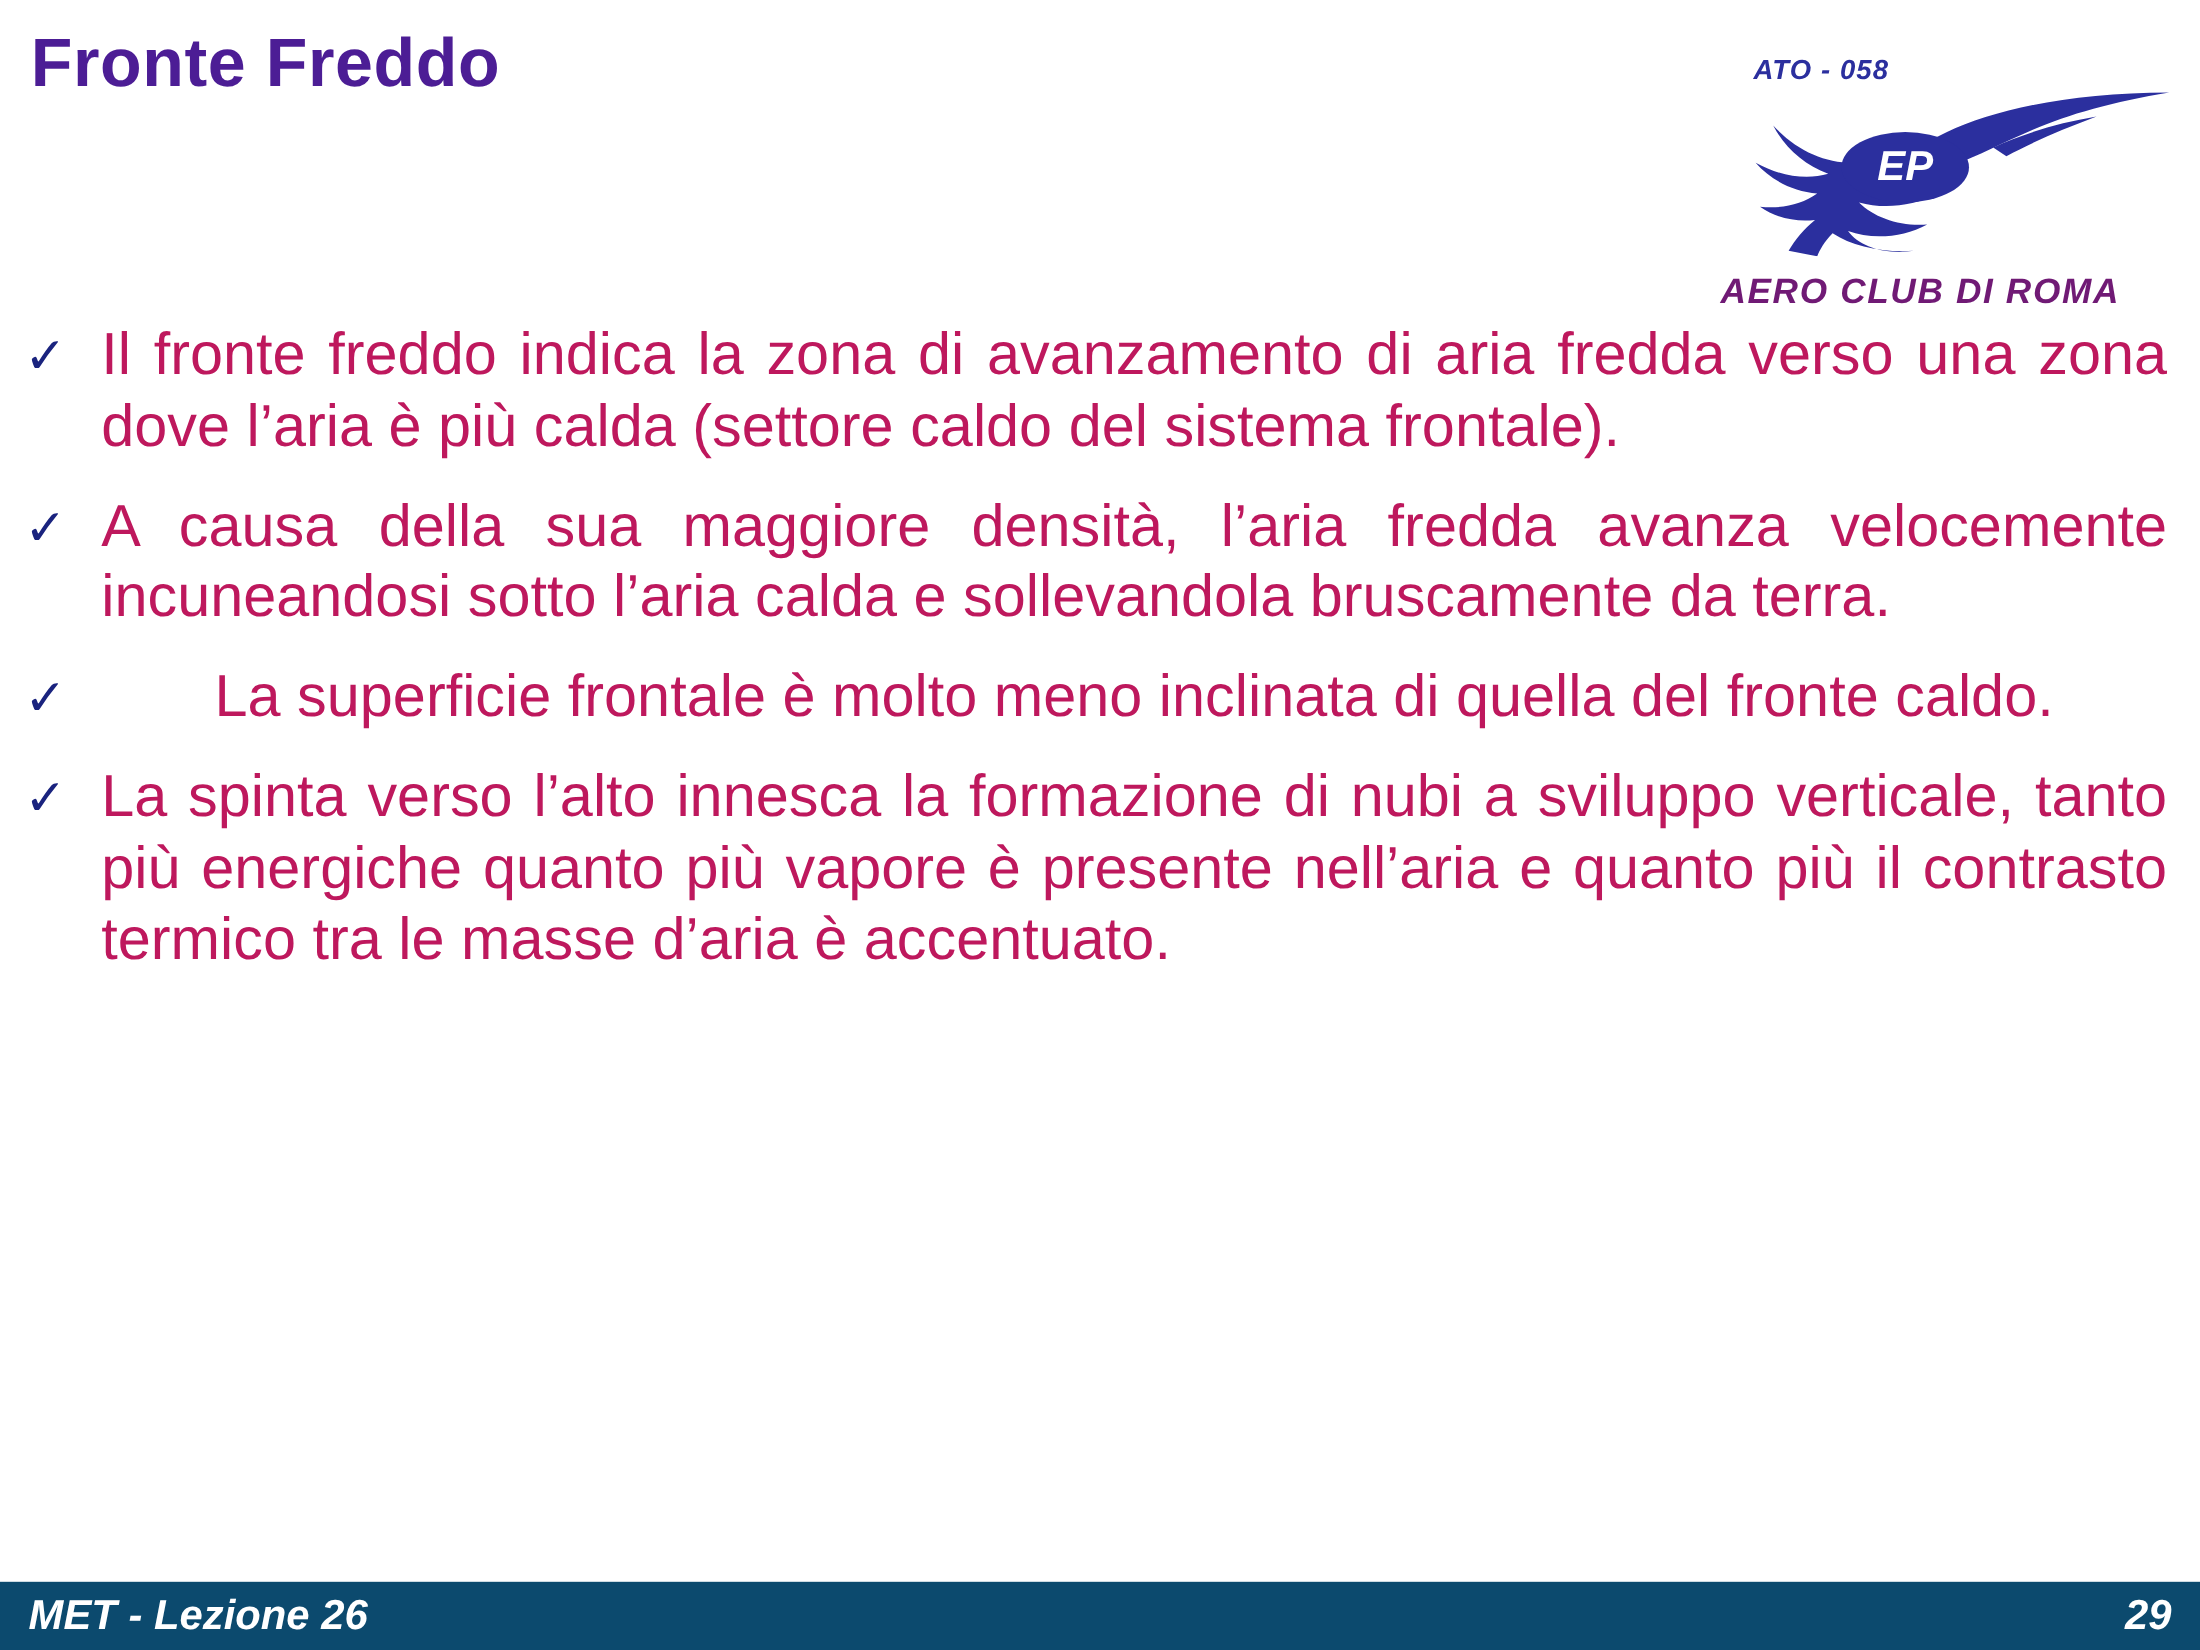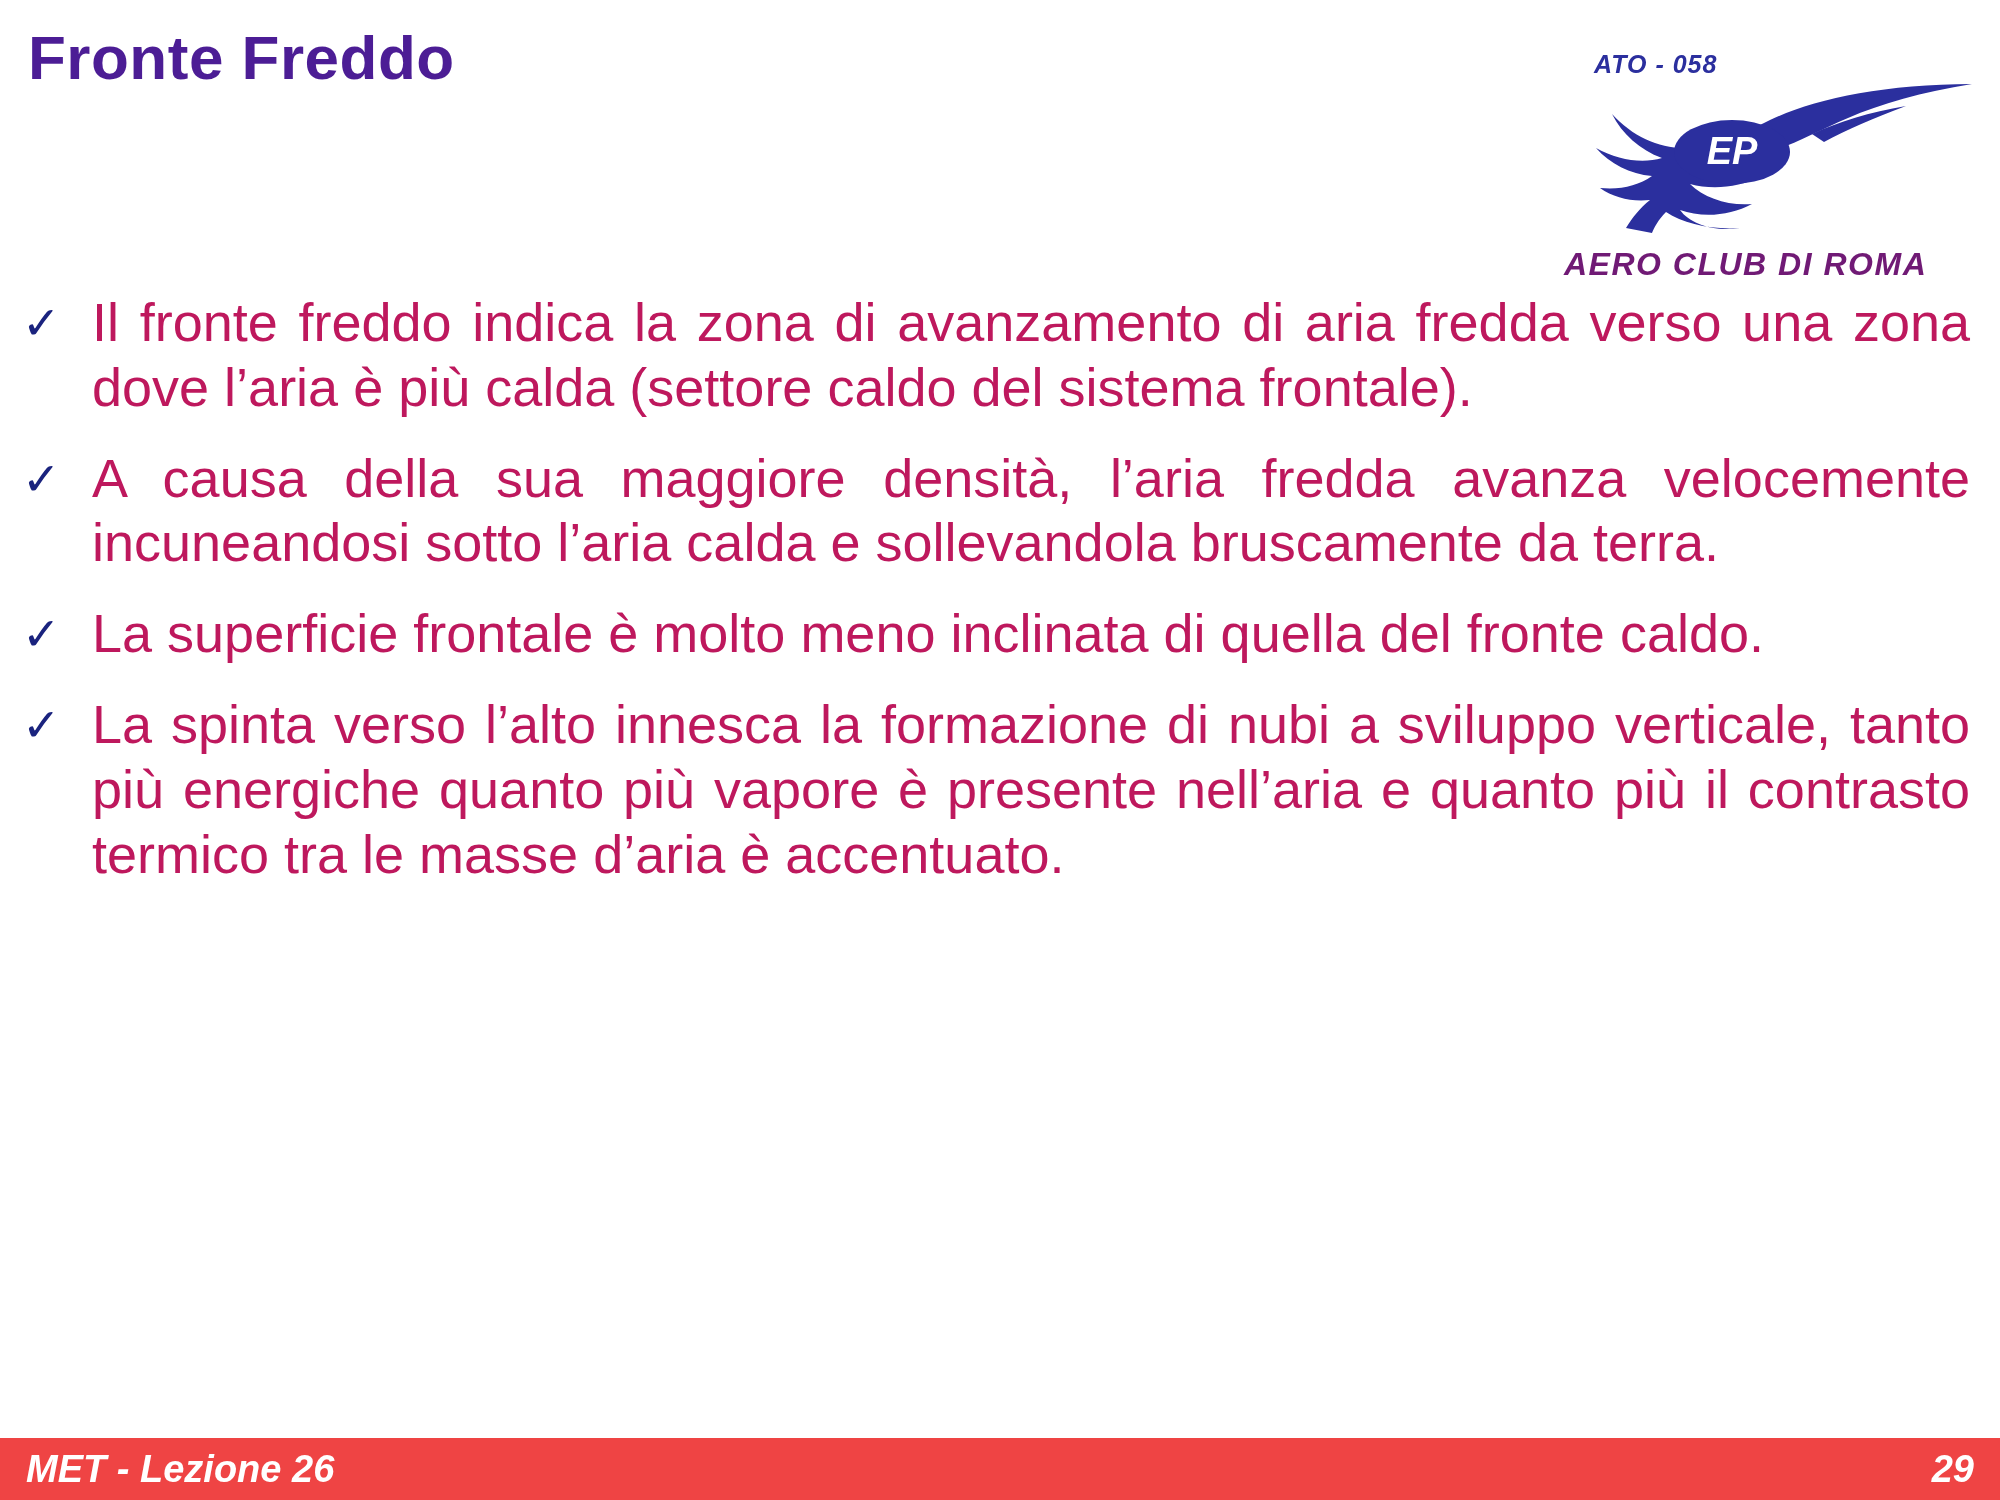--- a/index.html
+++ b/index.html
@@ -91,7 +91,7 @@
     text-justify: inter-word;
     hyphens: none;
   }
-  .btext.nojustify { text-align: left; }
+  .btext.nojustify { text-align: center; }
   .footer {
     position: absolute;
     left: 0;

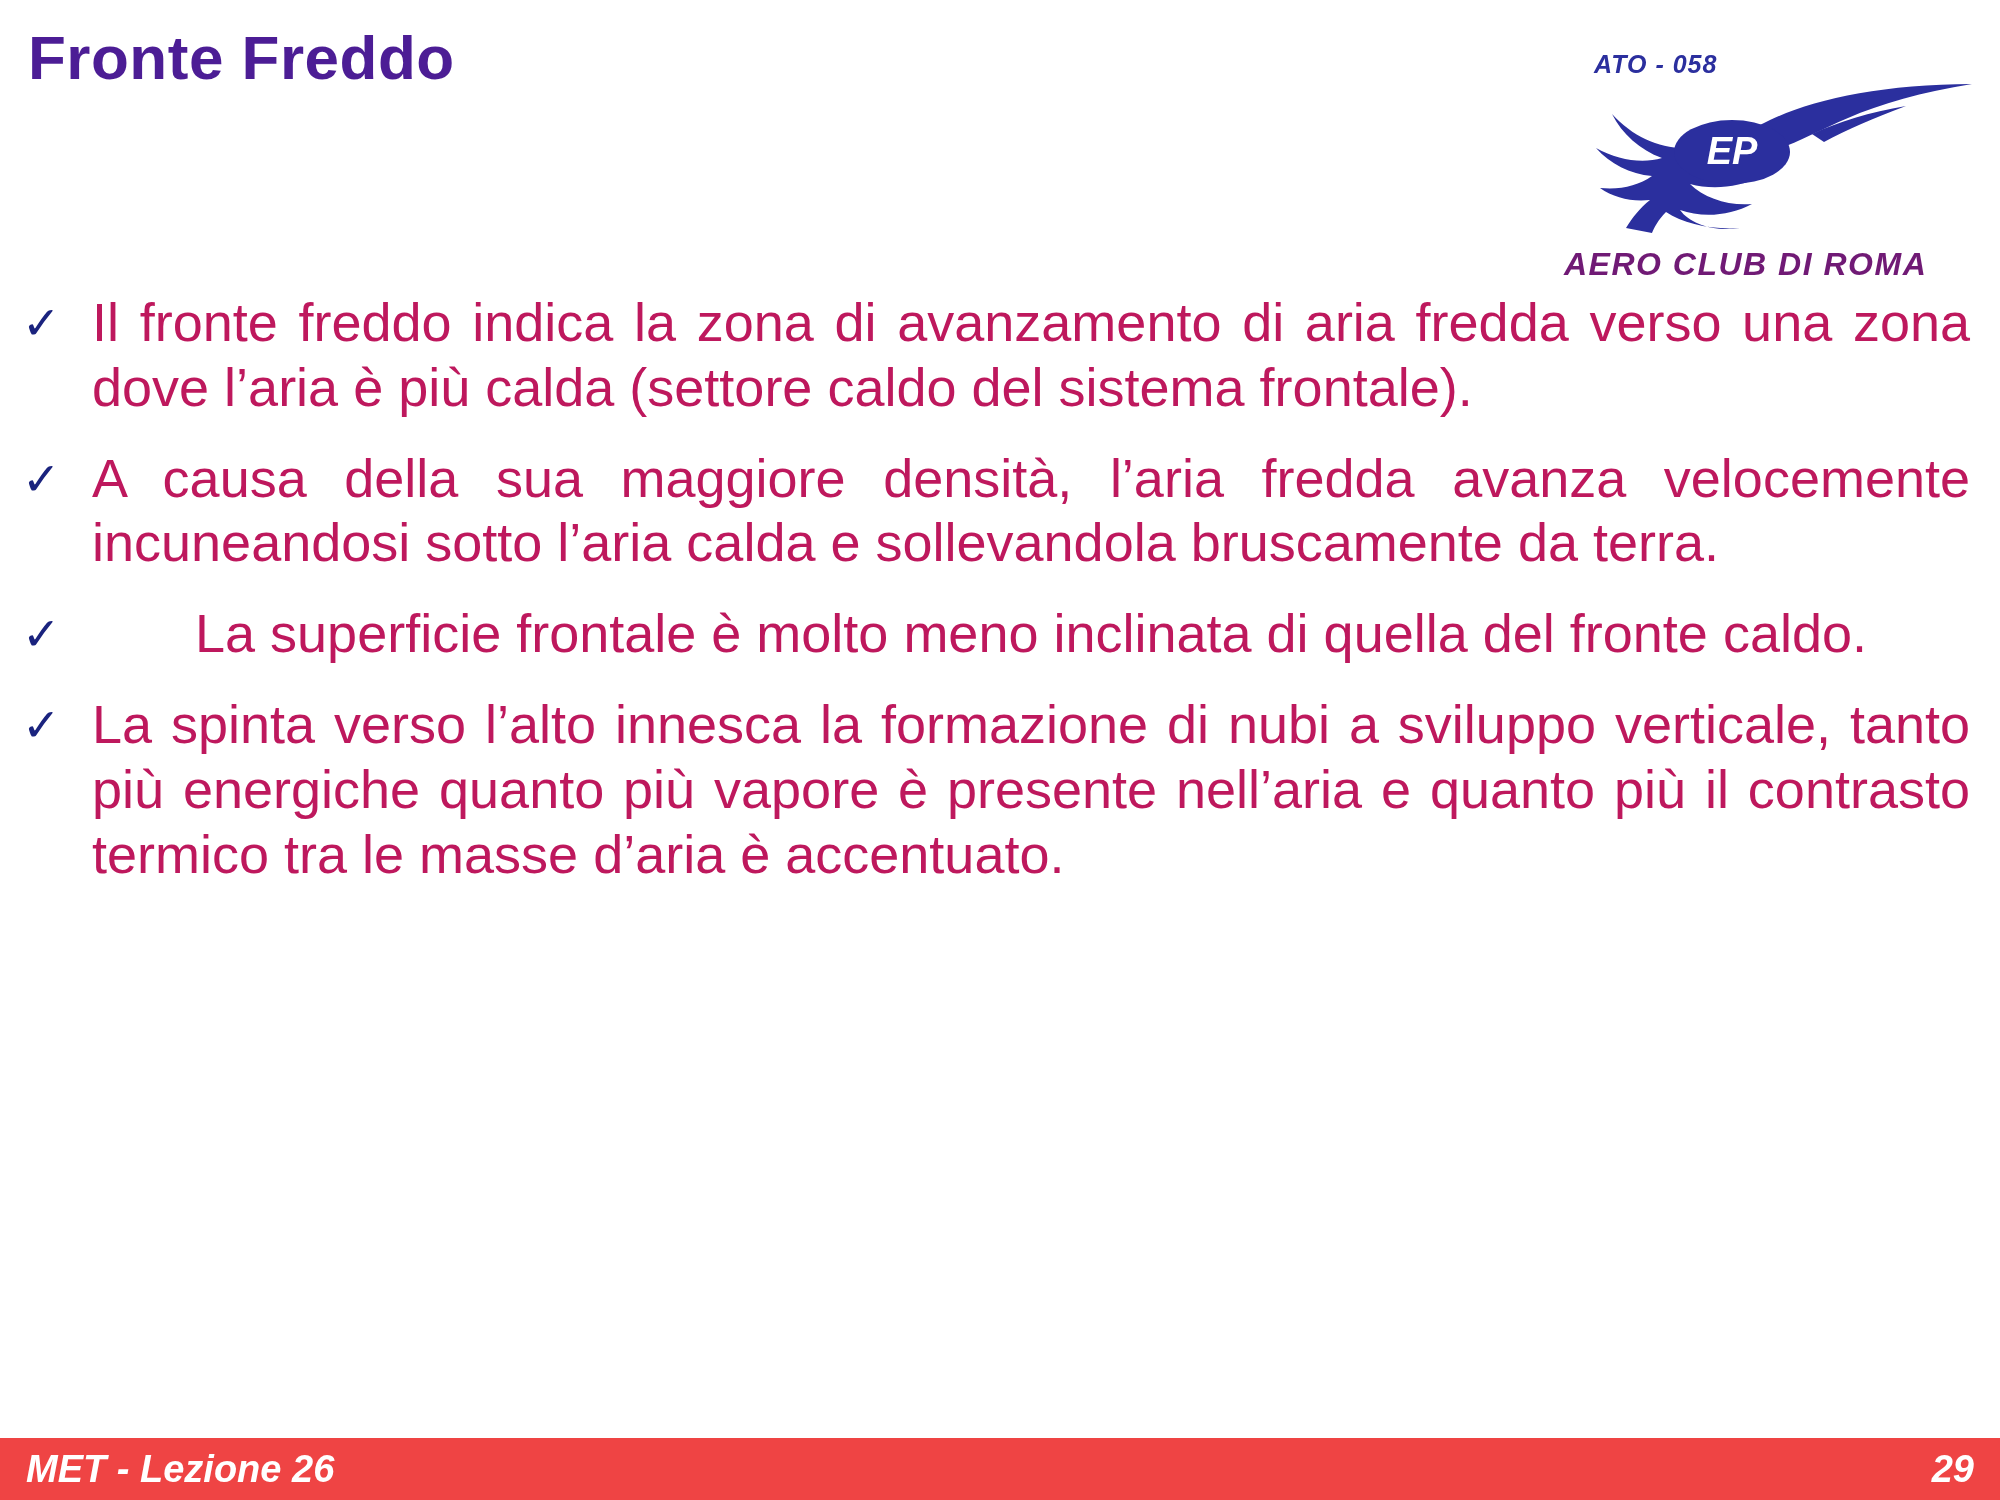--- a/index.html
+++ b/index.html
@@ -98,7 +98,7 @@
     bottom: 0;
     width: 2000px;
     height: 62px;
-    background: #ef4444;
+    background: #0c4a6e;
     display: flex;
     align-items: center;
     justify-content: space-between;

